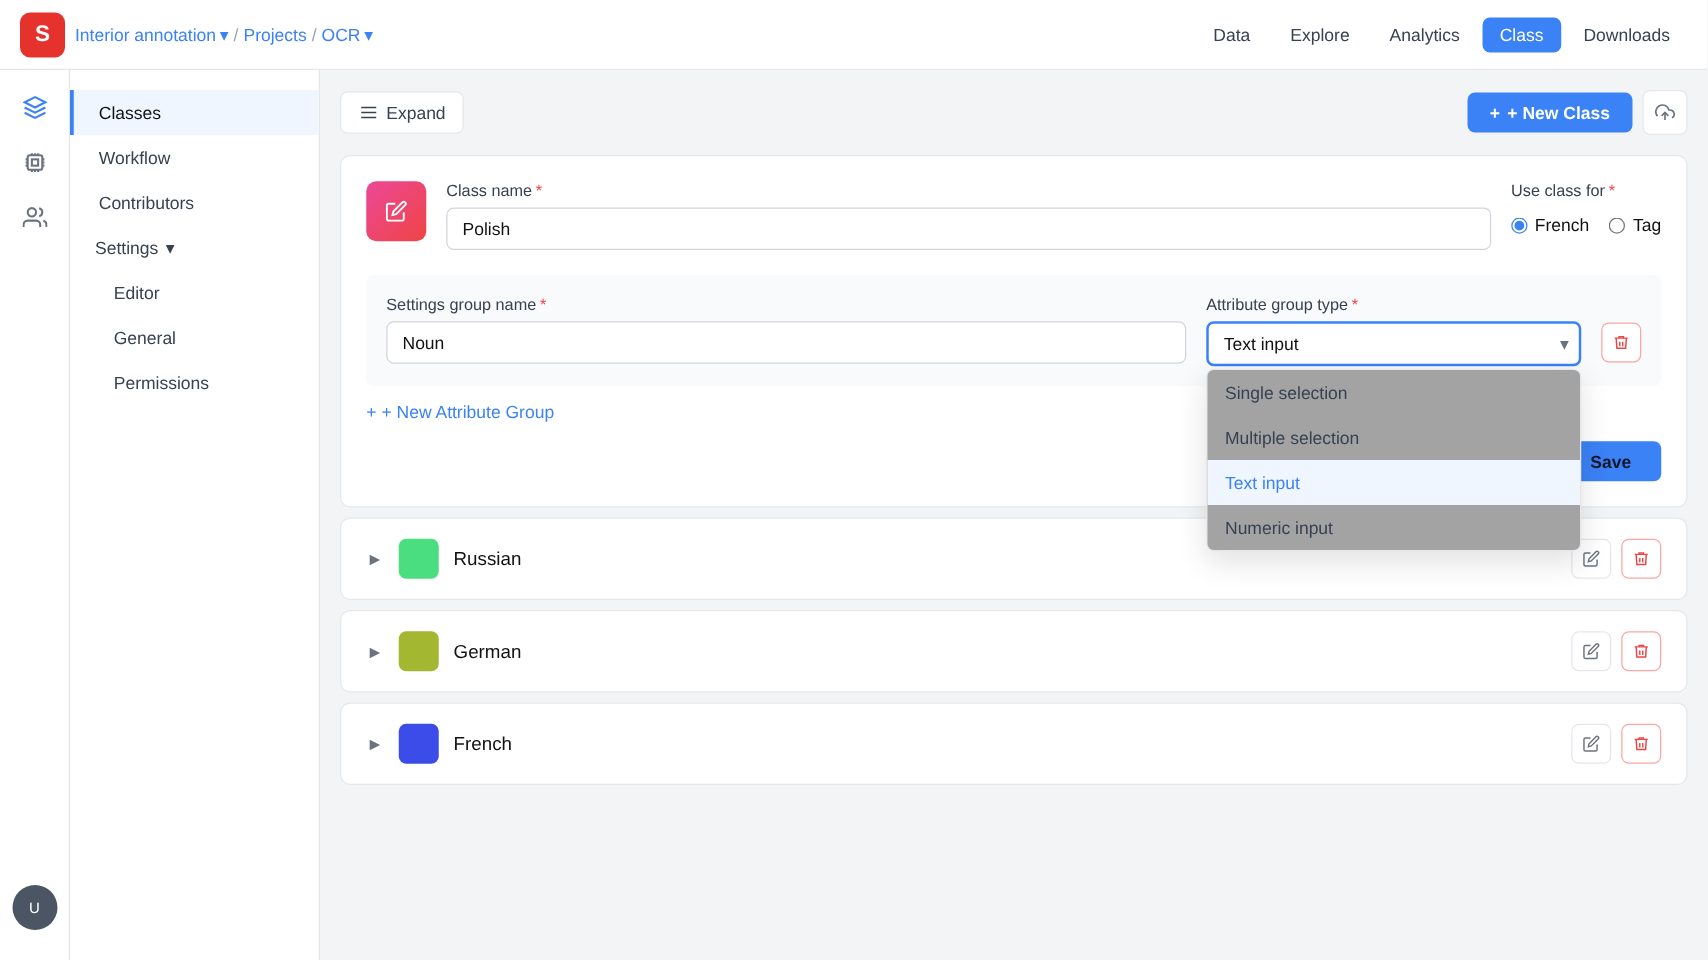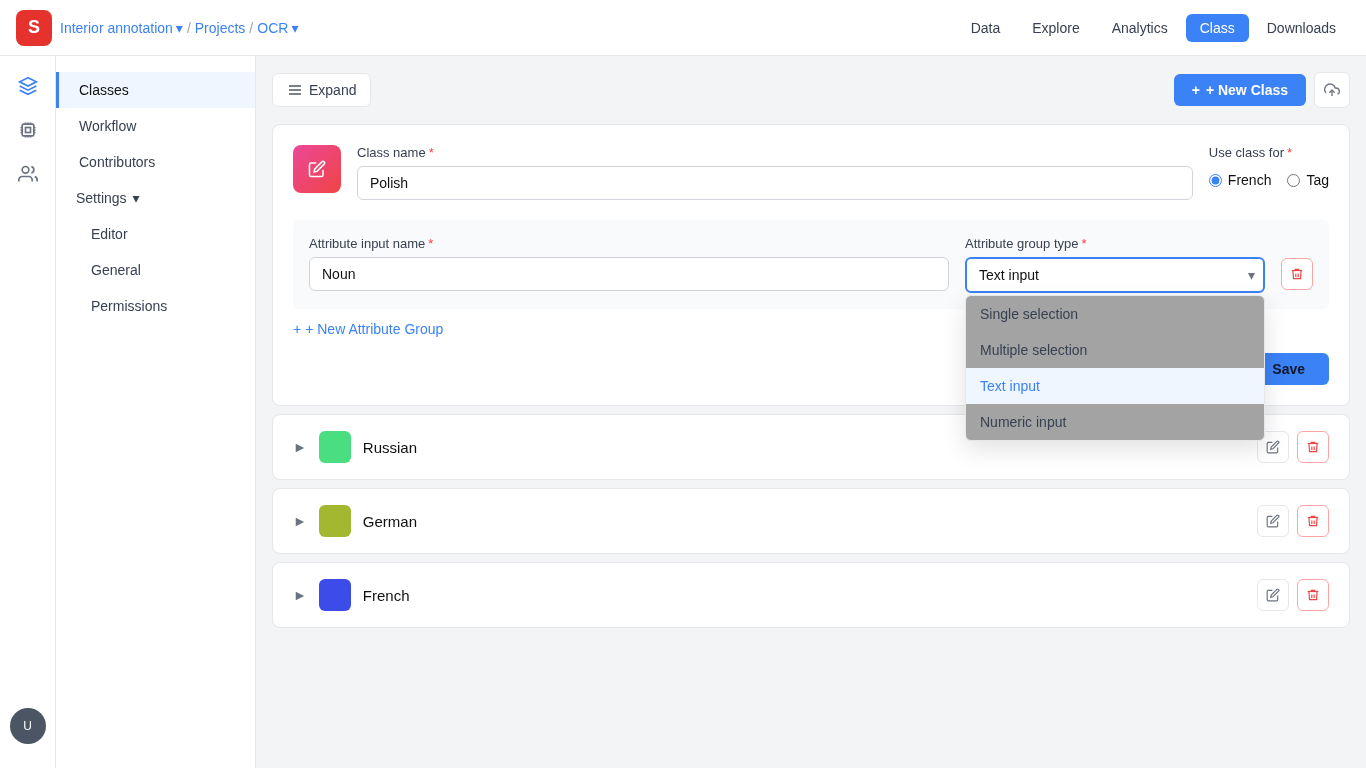--- a/index.html
+++ b/index.html
@@ -311,7 +311,7 @@
       <div class="attribute-row">
         <div class="attr-field">
           <div class="field-label">
-            <span>Attribute input name</span>
+            <span>Settings group name</span>
             <span class="required">*</span>
           </div>
           <input class="text-input" type="text" value="Noun" style="">

